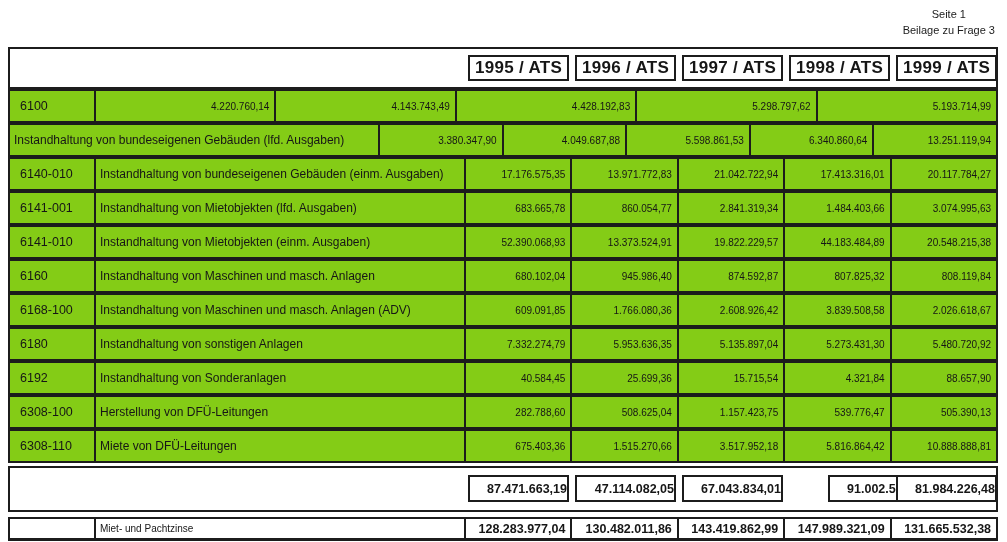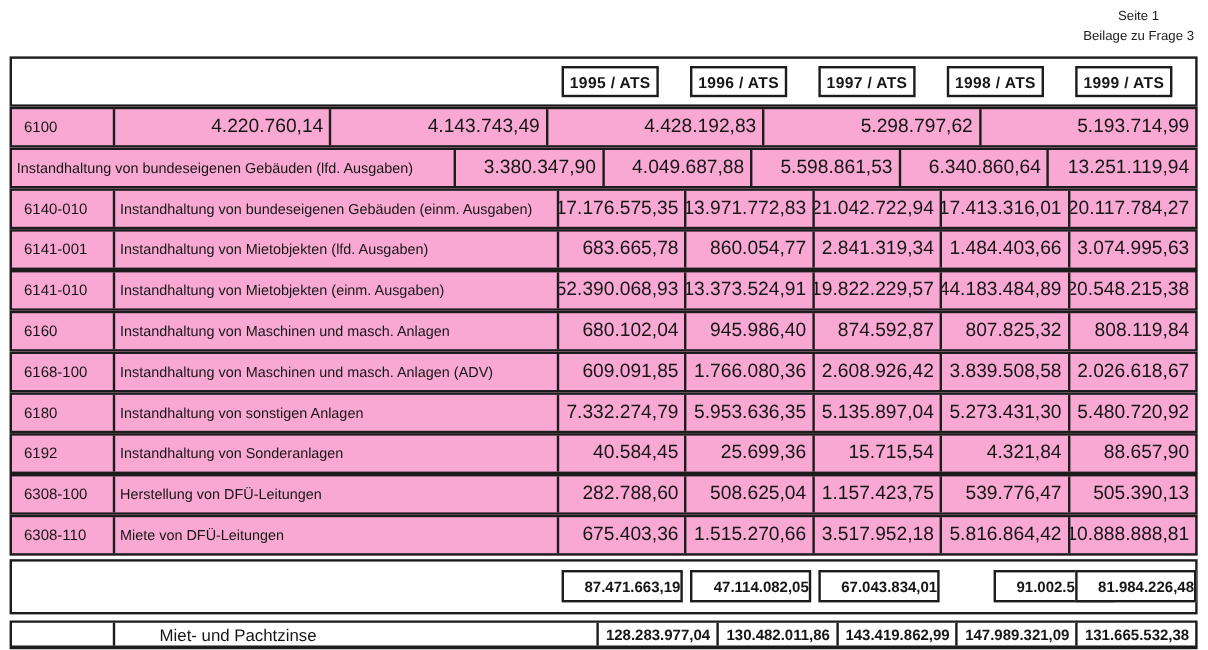--- a/index.html
+++ b/index.html
@@ -18,9 +18,9 @@
     border:2px solid #1c1c1c;box-sizing:border-box;background:#fff;
   }
   .year-cell{
-    position:absolute;top:6px;height:26px;width:81px;
+    position:absolute;top:6px;height:26px;width:101px;
     border:2px solid #1c1c1c;box-sizing:border-box;
-    font-weight:bold;font-size:13px;letter-spacing:.3px;
+    font-weight:bold;font-size:17px;letter-spacing:.3px;
     display:flex;align-items:center;justify-content:center;background:#fff;
   }
   .yc0{left:458px}.yc1{left:565px}.yc2{left:672px}.yc3{left:779px}.yc4{left:886px}

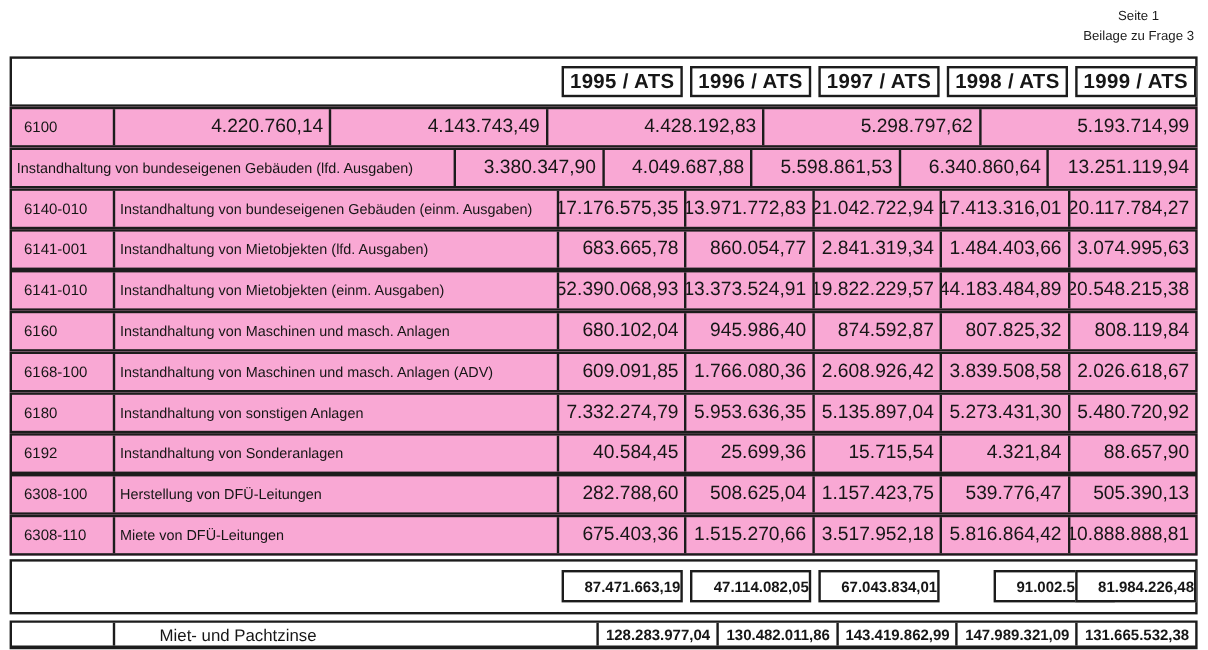--- a/index.html
+++ b/index.html
@@ -28,7 +28,7 @@
   .rows{position:absolute;left:8px;top:89px;width:990px;}
   .row{
     position:relative;height:34px;border:2px solid #1c1c1c;
-    box-sizing:border-box;display:flex;background:#f9a8d4;
+    box-sizing:border-box;display:flex;background:#84cc16;
   }
   .c{box-sizing:border-box;display:flex;align-items:center;overflow:hidden;white-space:nowrap;}
   .c.code{flex:0 0 86px;border-right:2px solid #1c1c1c;padding-left:10px;font-size:12.5px;}

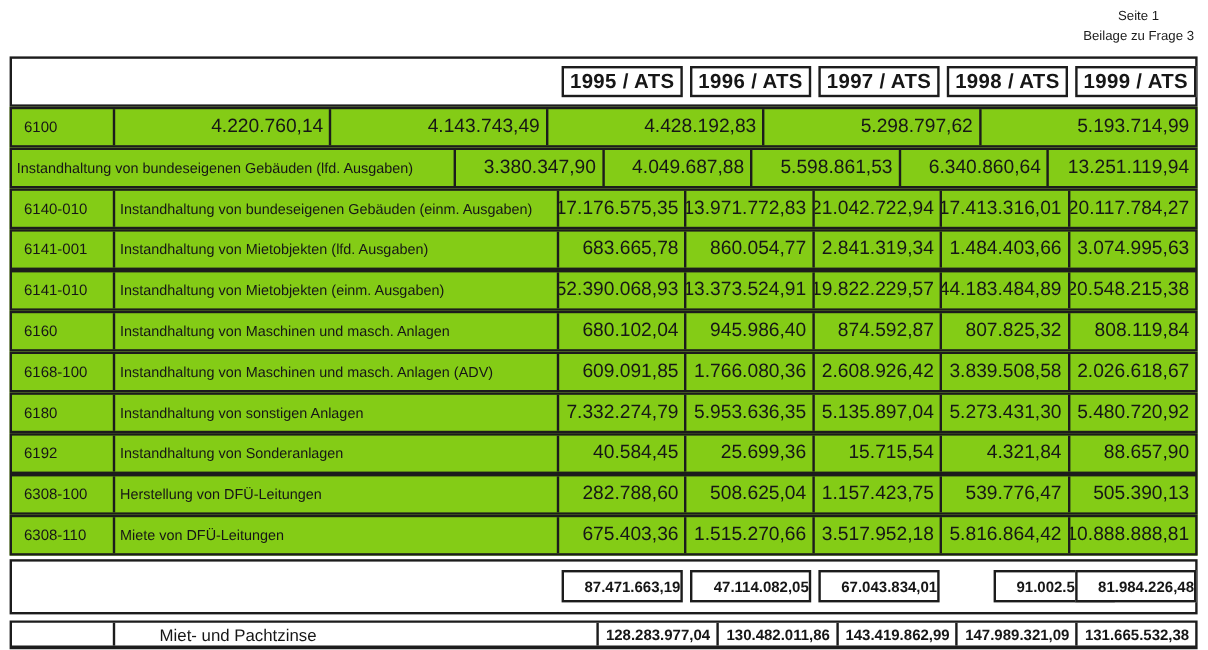--- a/index.html
+++ b/index.html
@@ -33,7 +33,7 @@
   .c{box-sizing:border-box;display:flex;align-items:center;overflow:hidden;white-space:nowrap;}
   .c.code{flex:0 0 86px;border-right:2px solid #1c1c1c;padding-left:10px;font-size:12.5px;}
   .c.label{flex:0 0 370px;border-right:2px solid #1c1c1c;padding-left:4px;font-size:12px;}
-  .c.val{flex:1 1 0;justify-content:flex-end;padding-right:5px;font-size:16px;}
+  .c.val{flex:1 1 0;justify-content:flex-end;padding-right:5px;font-size:10px;}
   .c.val + .c.val{border-left:2px solid #1c1c1c;}
   
   .totals-band{

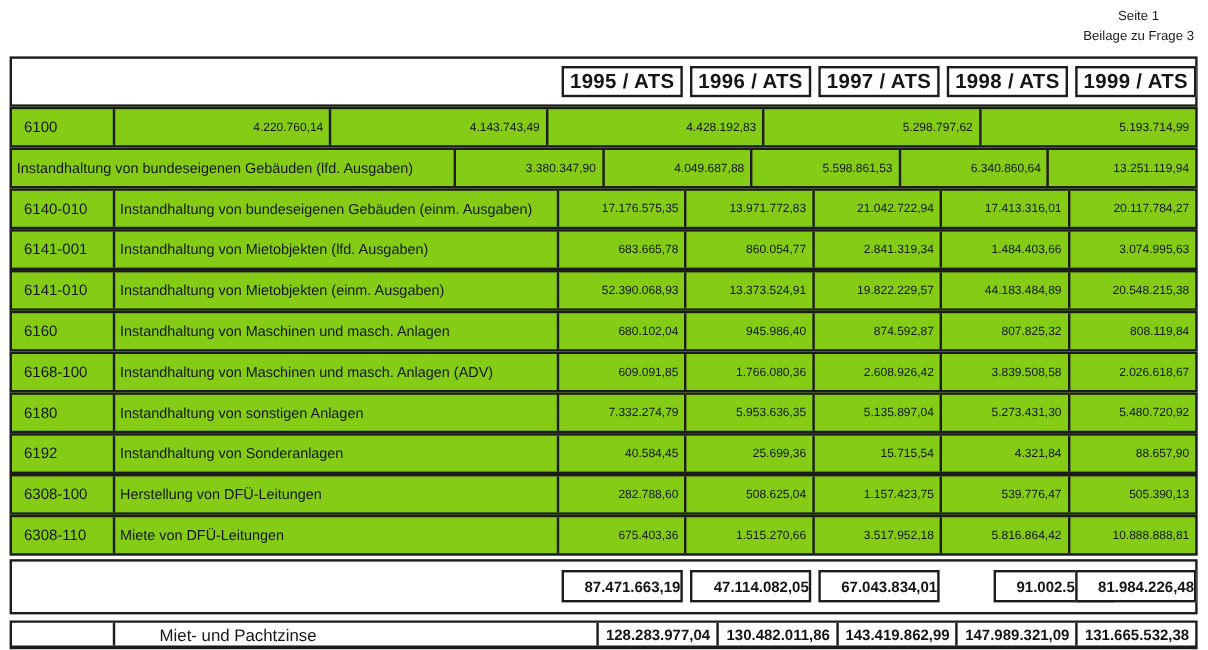--- a/index.html
+++ b/index.html
@@ -52,7 +52,7 @@
     border:2px solid #1c1c1c;border-bottom-width:3px;
     box-sizing:border-box;display:flex;background:#fff;
   }
-  .footer-row .c.label{font-size:14px;margin-left:33px;}
+  .footer-row .c.label{font-size:10px;}
   .footer-row .c.val{font-weight:bold;font-size:12.5px;padding-left:33px;}
 </style>
 </head>

